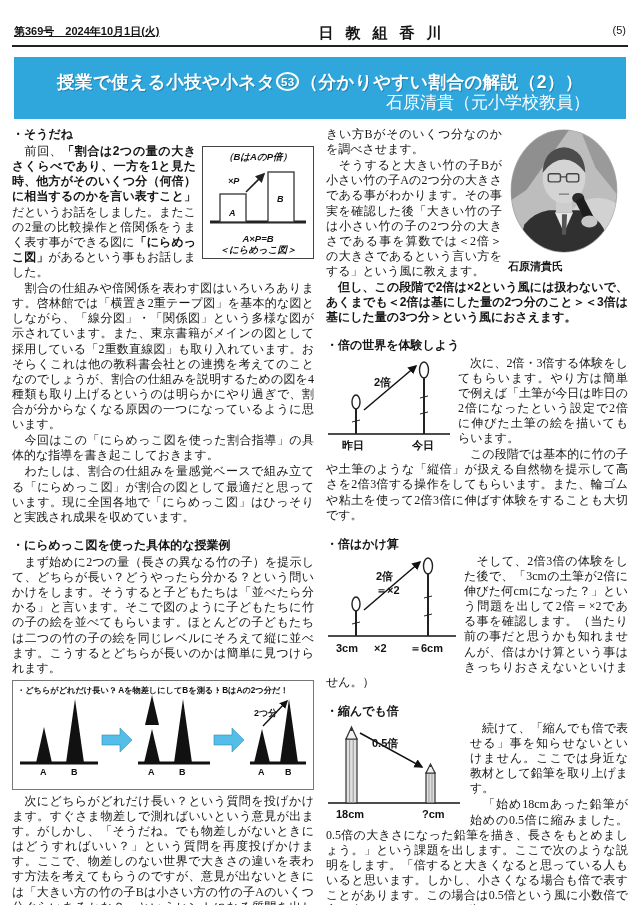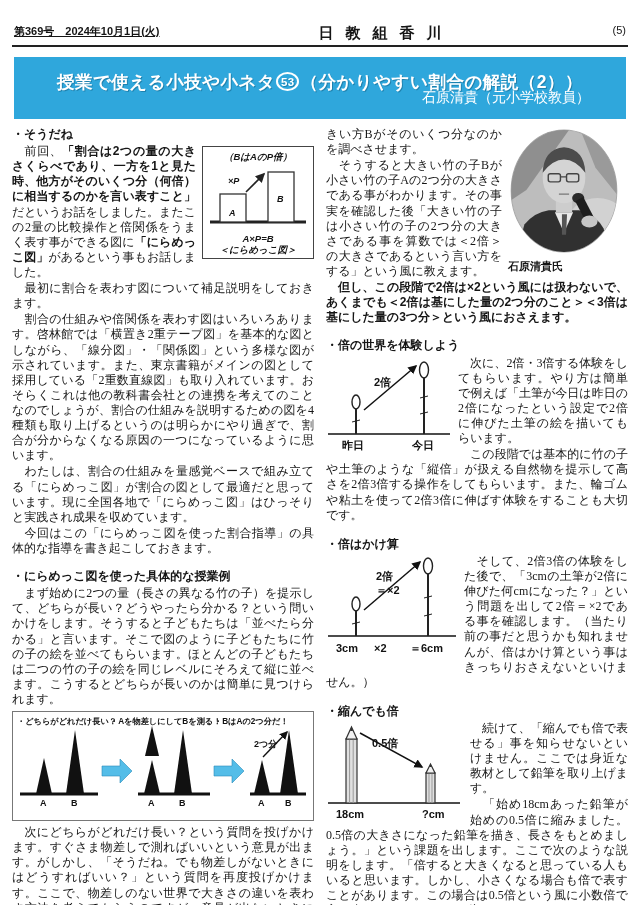--- a/index.html
+++ b/index.html
@@ -19,7 +19,7 @@
   .banner { margin:10px 2px 0; height:62px; color:#fff; text-align:center; position:relative; }
   .banner-title { padding-top:13px; font-family:"Liberation Sans","DejaVu Sans",sans-serif; font-weight:bold; font-size:17.5px; text-shadow:1px 1px 0 rgba(0,60,90,.35); letter-spacing:.5px; }
   .circ { display:inline-block; width:23px; height:19px; line-height:17px; border:2px solid #fff; border-radius:50%; font-size:11.5px; text-align:center; vertical-align:2px; margin:0 1px; }
-  .banner-byline { position:absolute; right:36px; bottom:12px; font-size:14px; font-family:Liberation Sans, sans-serif; }
+  .banner-byline { position:absolute; right:36px; bottom:5px; font-size:17px; font-family:Liberation Sans, sans-serif; }
   
   .cols { display:flex; gap:12px; margin-top:8px; }
   .col { width:302px; font-size:12px; line-height:1.26; text-align:justify; }

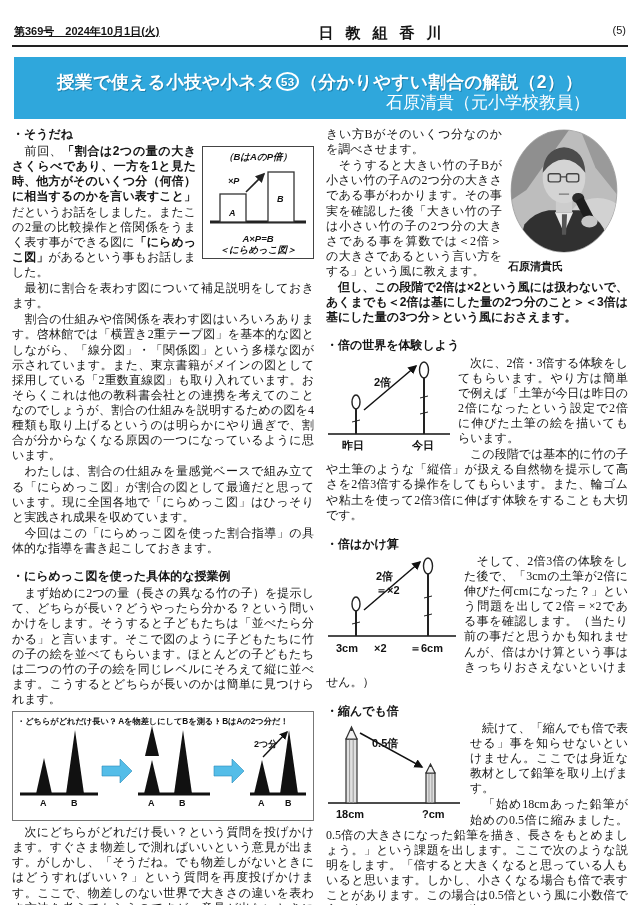--- a/index.html
+++ b/index.html
@@ -87,7 +87,6 @@
       </div>
 
       <p><span>　前回、</span><span class="b">「割合は2つの量の大きさくらべであり、一方を1と見た時、他方がそのいくつ分（何倍）に相当するのかを言い表すこと」</span><span>だというお話をしました。またこの2量の比較操作と倍関係をうまく表す事ができる図に</span><span class="b">「にらめっこ図」</span><span>があるという事もお話しました。</span></p>
-      <p>　最初に割合を表わす図について補足説明をしておきます。</p>
       <p>　割合の仕組みや倍関係を表わす図はいろいろあります。啓林館では「横置き2重テープ図」を基本的な図としながら、「線分図」・「関係図」という多様な図が示されています。また、東京書籍がメインの図として採用している「2重数直線図」も取り入れています。おそらくこれは他の教科書会社との連携を考えてのことなのでしょうが、割合の仕組みを説明するための図を4種類も取り上げるというのは明らかにやり過ぎで、割合が分からなくなる原因の一つになっているように思います。</p>
       <p>　わたしは、割合の仕組みを量感覚ベースで組み立てる「にらめっこ図」が割合の図として最適だと思っています。現に全国各地で「にらめっこ図」はひっそりと実践され成果を収めています。</p>
       <p>　今回はこの「にらめっこ図を使った割合指導」の具体的な指導を書き起こしておきます。</p>

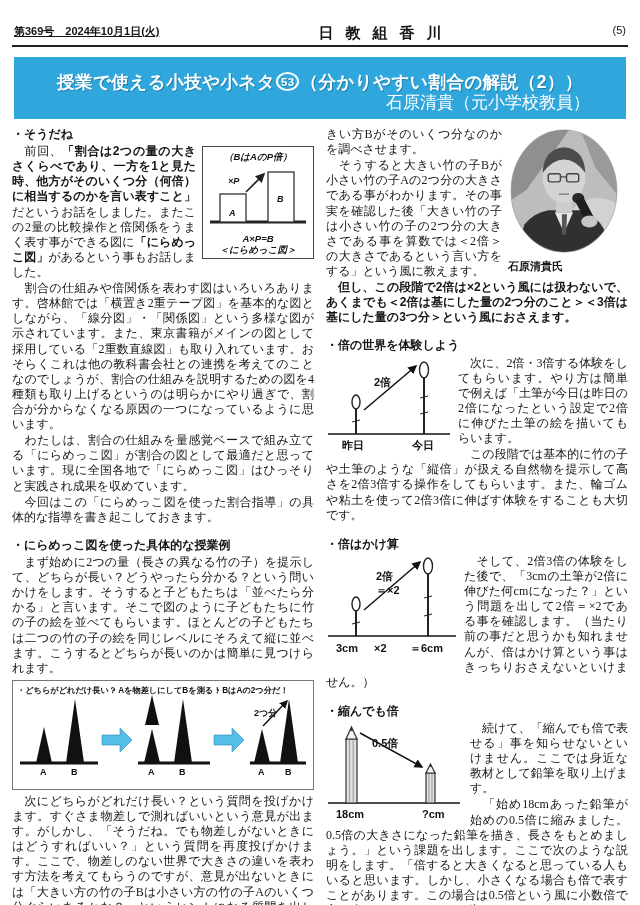--- a/index.html
+++ b/index.html
@@ -88,8 +88,8 @@
 
       <p><span>　前回、</span><span class="b">「割合は2つの量の大きさくらべであり、一方を1と見た時、他方がそのいくつ分（何倍）に相当するのかを言い表すこと」</span><span>だというお話をしました。またこの2量の比較操作と倍関係をうまく表す事ができる図に</span><span class="b">「にらめっこ図」</span><span>があるという事もお話しました。</span></p>
       <p>　割合の仕組みや倍関係を表わす図はいろいろあります。啓林館では「横置き2重テープ図」を基本的な図としながら、「線分図」・「関係図」という多様な図が示されています。また、東京書籍がメインの図として採用している「2重数直線図」も取り入れています。おそらくこれは他の教科書会社との連携を考えてのことなのでしょうが、割合の仕組みを説明するための図を4種類も取り上げるというのは明らかにやり過ぎで、割合が分からなくなる原因の一つになっているように思います。</p>
+      <p>　今回はこの「にらめっこ図を使った割合指導」の具体的な指導を書き起こしておきます。</p>
       <p>　わたしは、割合の仕組みを量感覚ベースで組み立てる「にらめっこ図」が割合の図として最適だと思っています。現に全国各地で「にらめっこ図」はひっそりと実践され成果を収めています。</p>
-      <p>　今回はこの「にらめっこ図を使った割合指導」の具体的な指導を書き起こしておきます。</p>
 
       <div class="h">・にらめっこ図を使った具体的な授業例</div>
       <p>　まず始めに2つの量（長さの異なる竹の子）を提示して、どちらが長い？どうやったら分かる？という問いかけをします。そうすると子どもたちは「並べたら分かる」と言います。そこで図のように子どもたちに竹の子の絵を並べてもらいます。ほとんどの子どもたちは二つの竹の子の絵を同じレベルにそろえて縦に並べます。こうするとどちらが長いのかは簡単に見つけられます。</p>

